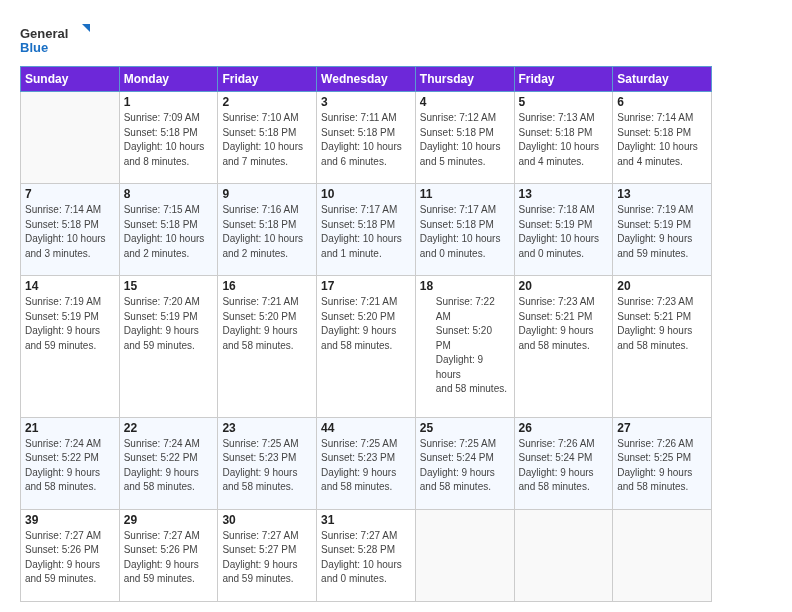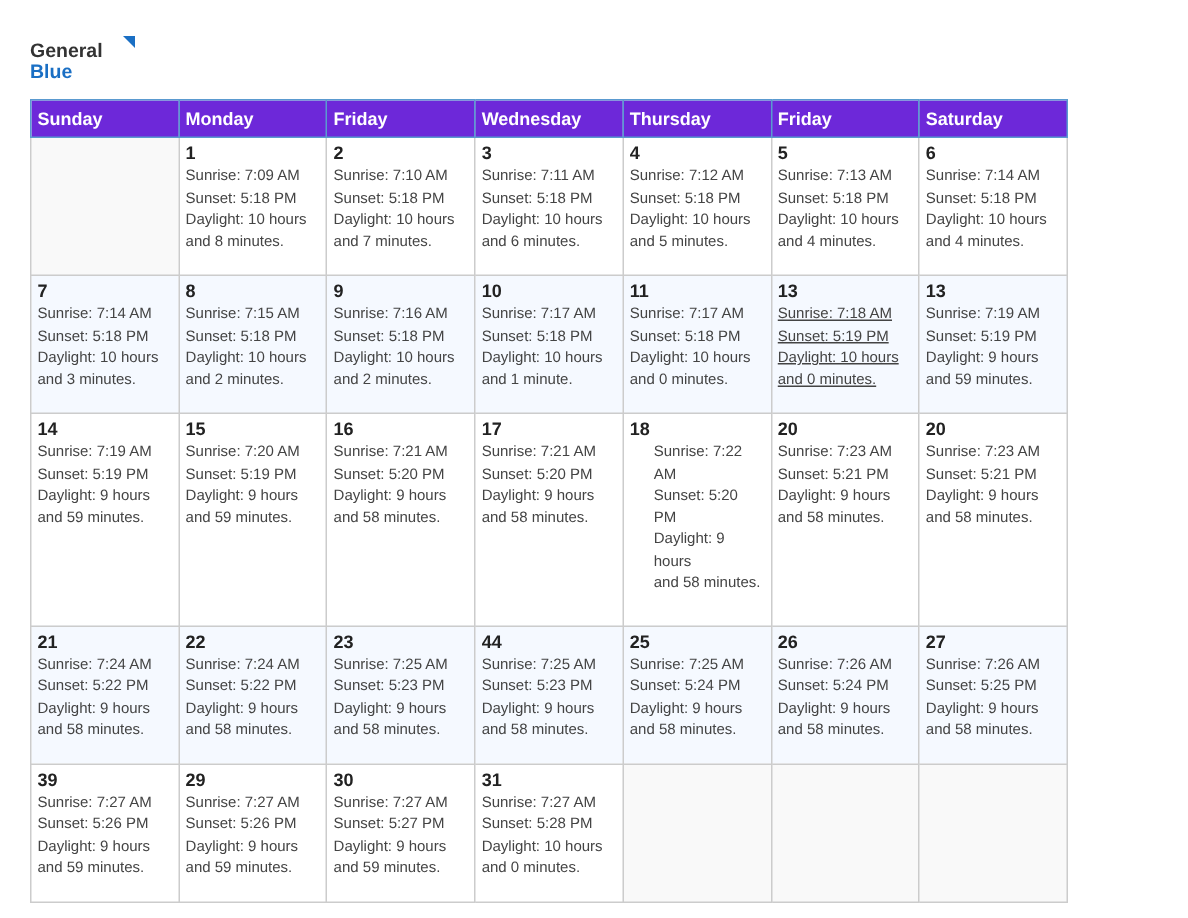--- a/index.html
+++ b/index.html
@@ -200,7 +200,7 @@
           </td>
           <td>
             <span class="day-num">13</span>
-            <div class="day-info" style="white-space: pre-line; text-decoration: underline;">Sunrise: 7:18 AM
+            <div class="day-info" style="white-space: pre-line;">Sunrise: 7:18 AM
 Sunset: 5:19 PM
 Daylight: 10 hours
 and 0 minutes.</div>

